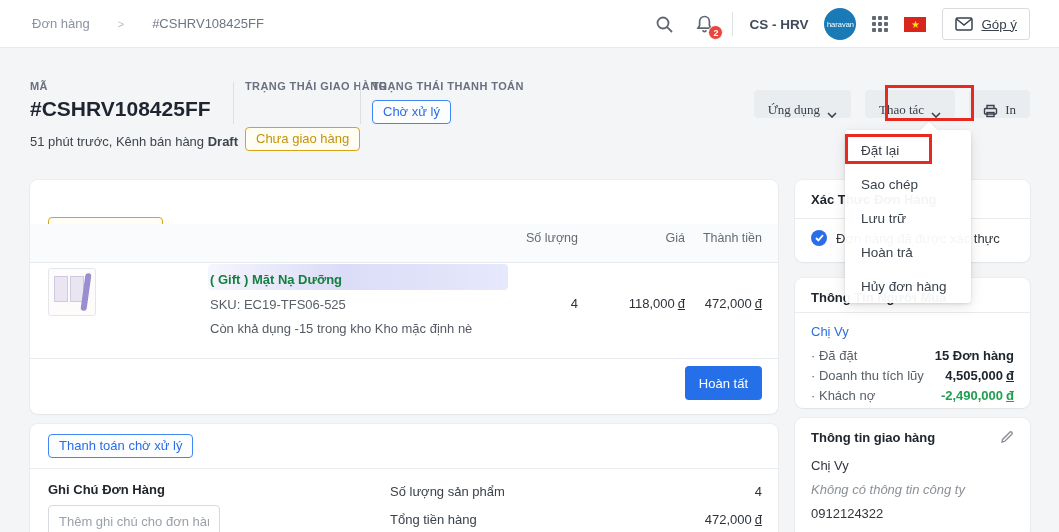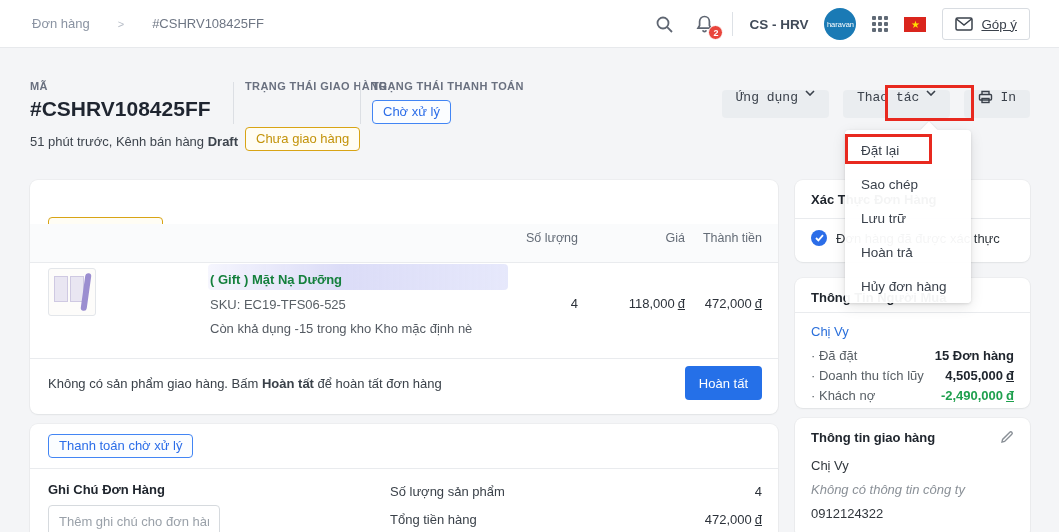--- a/index.html
+++ b/index.html
@@ -44,7 +44,7 @@
 
   .head-actions { position:absolute; top:90px; right:29px; display:flex; gap:14px; z-index:3; }
   .gray-btn { height:28px; padding:0 14px; background:#eaedf0; border:none; border-radius:4px; color:#3a414b;
-              font-size:13px; display:flex; align-items:flex-start; gap:7px; cursor:pointer; font-family:Liberation Mono, monospace; }
+              font-size:13px; display:flex; align-items:flex-end; gap:7px; cursor:pointer; font-family:Liberation Serif, serif; }
 
   
   .anno { position:absolute; border:3px solid #e8291f; z-index:9; pointer-events:none; }

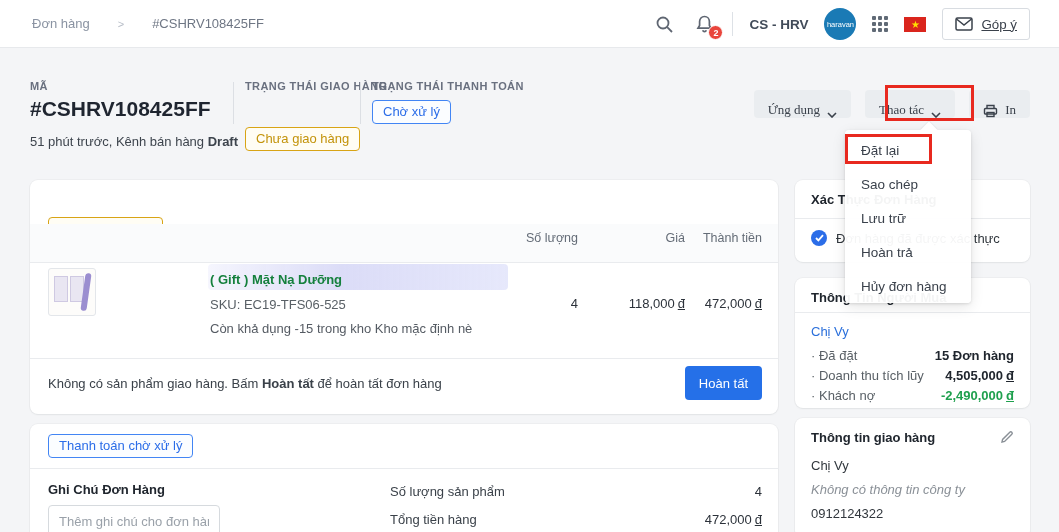--- a/index.html
+++ b/index.html
@@ -289,9 +289,6 @@
     <span class="td pos-total"><span>472,000</span><span class="dong">đ</span></span>
 
     <div class="divider-h" style="top:178px"></div>
-    <div class="card-footer-text">
-      <span>Không có sản phẩm giao hàng. Bấm </span><b>Hoàn tất</b><span> để hoàn tất đơn hàng</span>
-    </div>
     <button class="primary-btn">Hoàn tất</button>
   </div>
 

